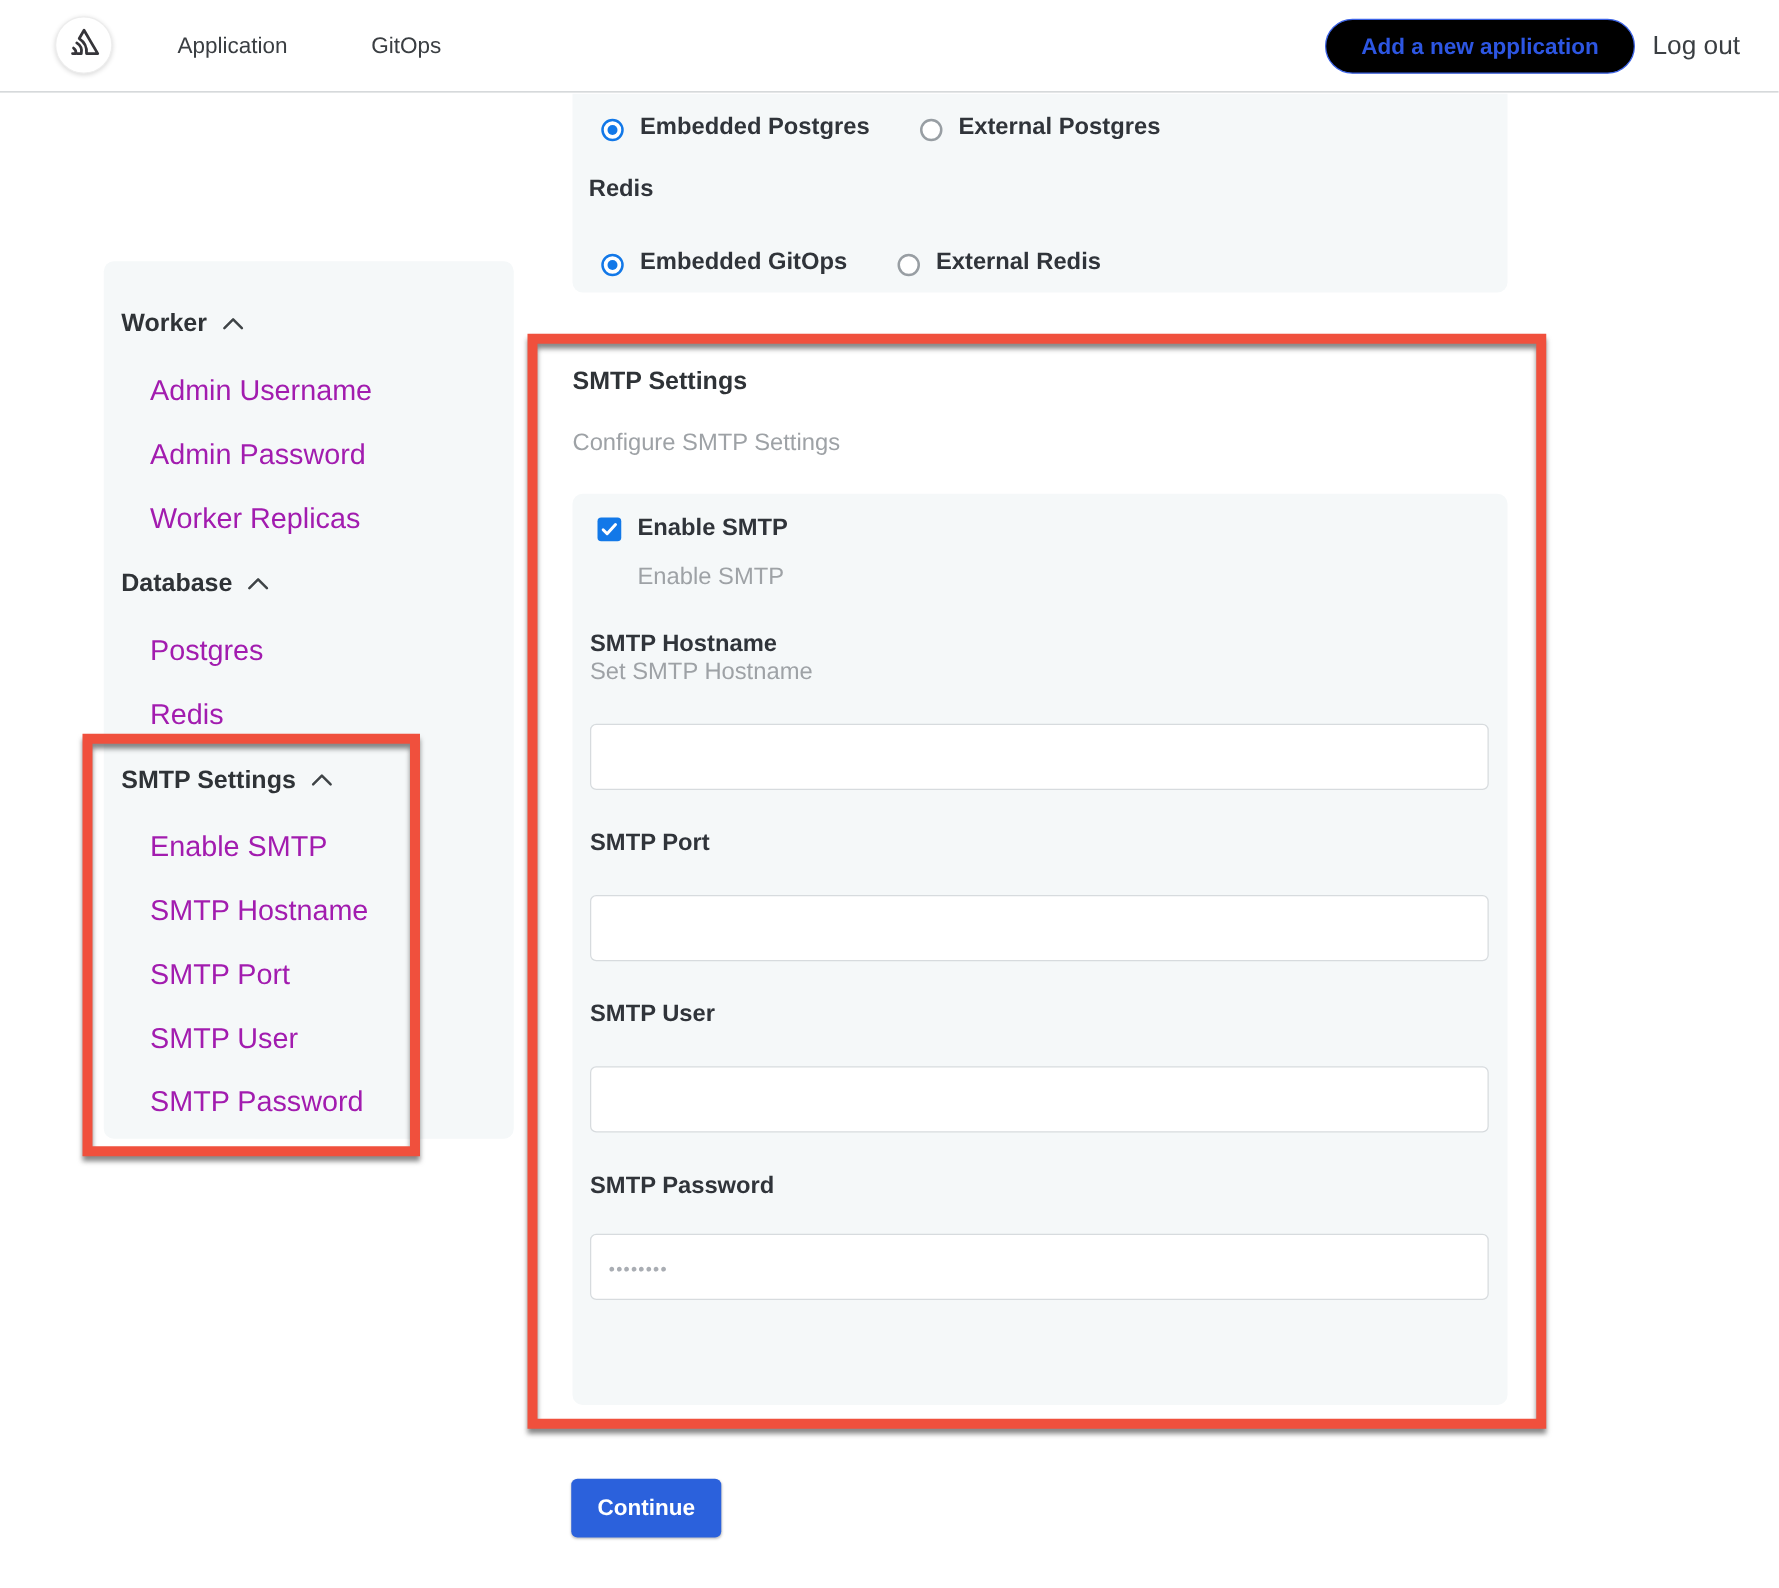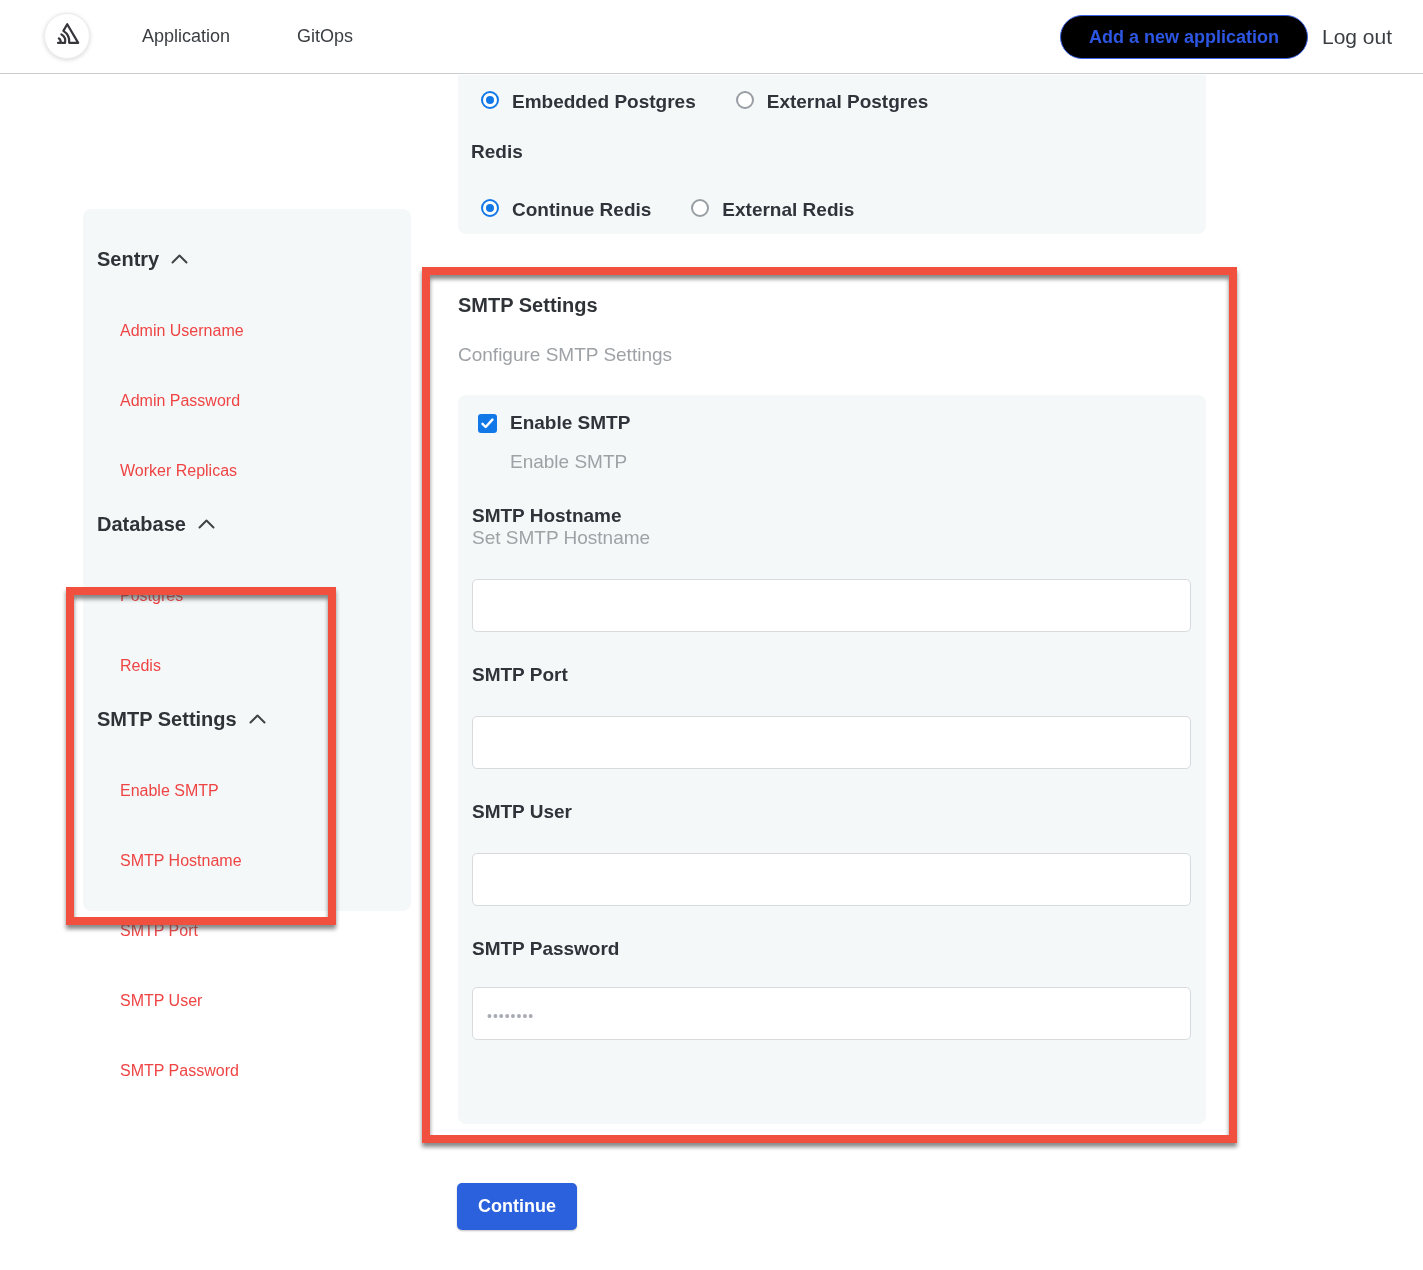--- a/index.html
+++ b/index.html
@@ -25,7 +25,7 @@
   .panel { background:#f5f8f9; }
   .top-panel { position:absolute; left:458px; top:75px; width:748px; height:159px;
     border-radius:0 0 8px 8px; padding:16px 0 0 13px; }
-  .radio-row { display:flex; align-items:flex-start; margin-left:10px; height:22px; }
+  .radio-row { display:flex; align-items:flex-end; margin-left:10px; height:22px; }
   .radio { width:18px; height:18px; border-radius:50%; background:#fff; border:2px solid #989ea3;
     margin-right:13px; position:relative; flex:none; cursor:pointer; }
   .radio.selected { border-color:#1278e8; }

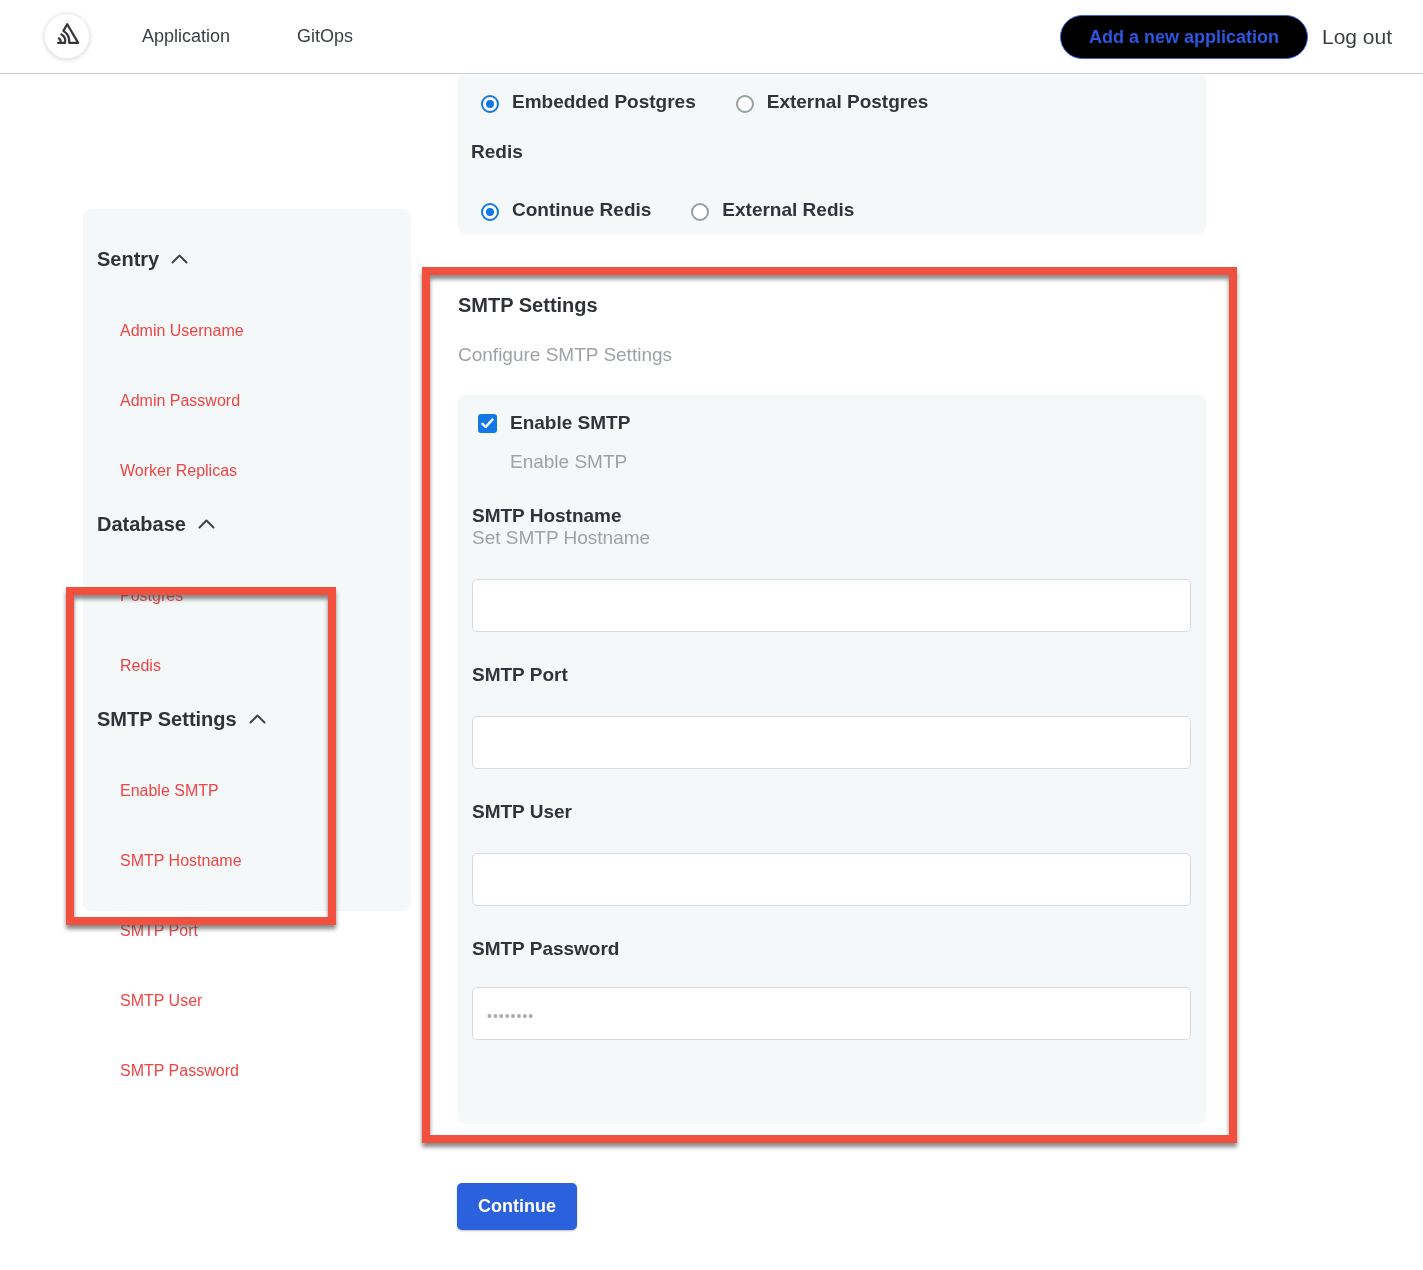--- a/index.html
+++ b/index.html
@@ -107,7 +107,7 @@
     <div class="group-heading">Redis</div>
     <div class="radio-row row2">
       <span class="radio selected"></span>
-      <span class="radio-label">Continue Redis</span>
+      <span class="radio-label">Embedded GitOps</span>
       <span class="radio-gap"></span>
       <span class="radio"></span>
       <span class="radio-label">External Redis</span>

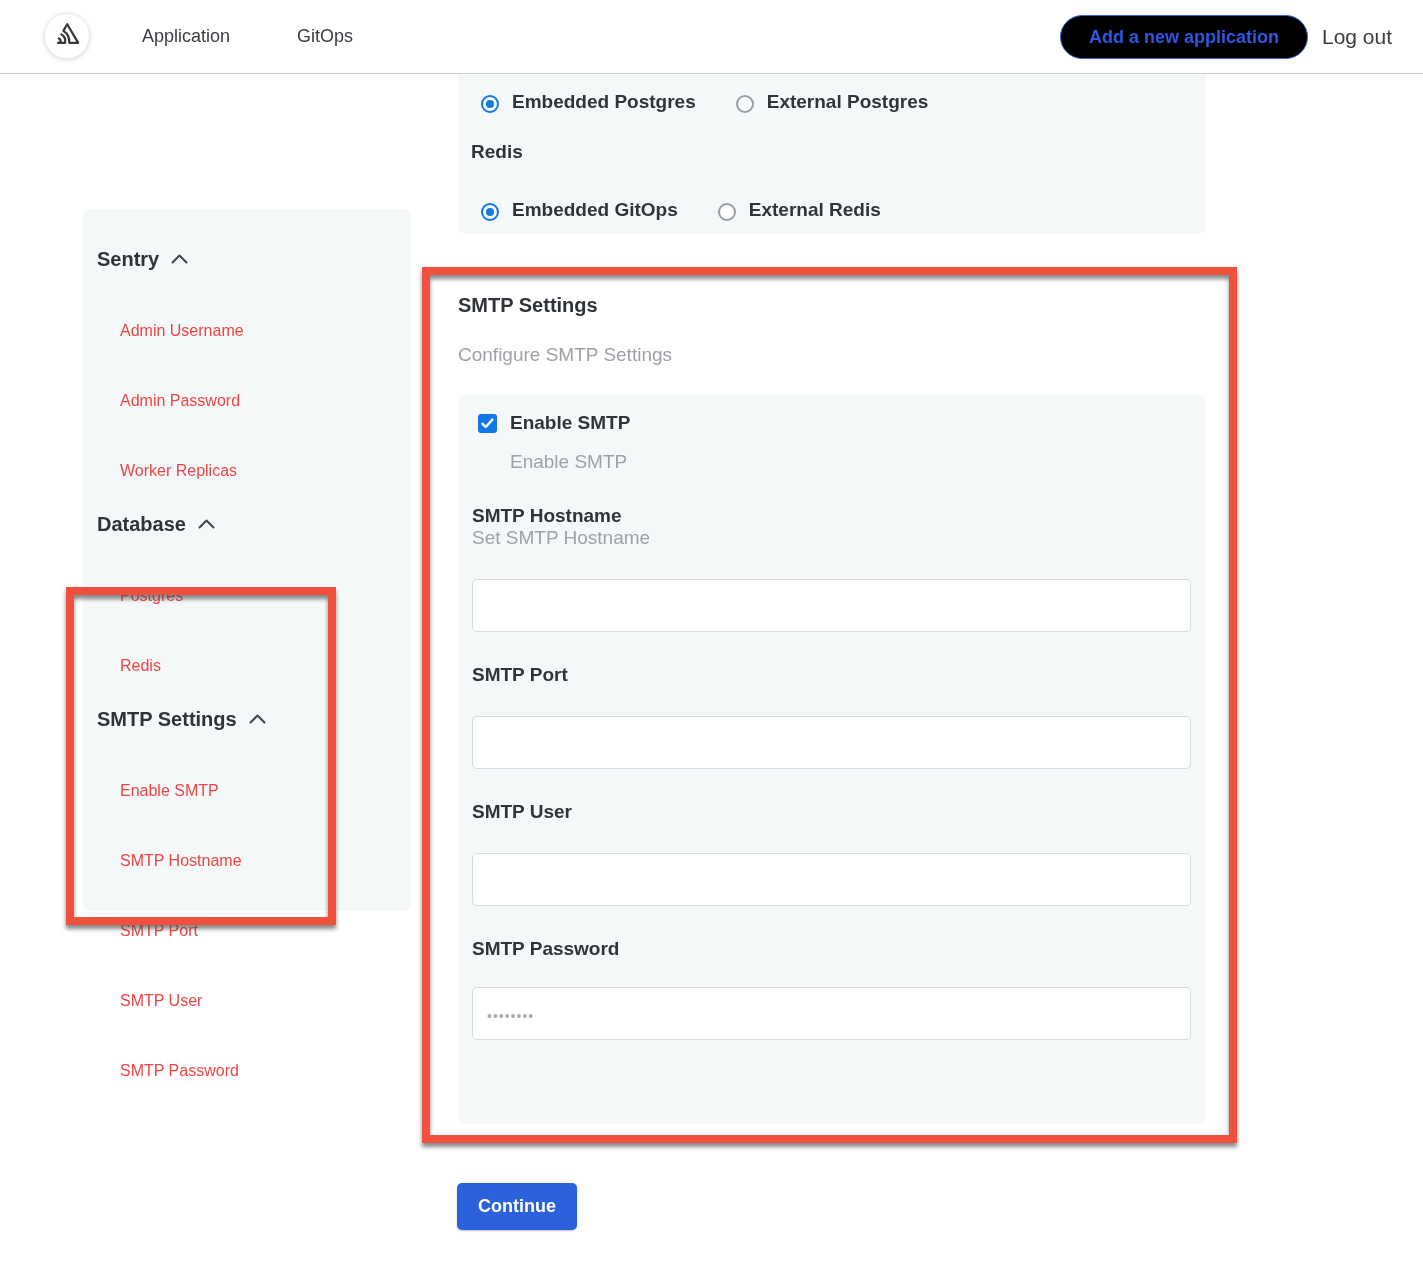--- a/index.html
+++ b/index.html
@@ -116,7 +116,7 @@
 
   <div class="sidebar panel">
     <div class="side-group">
-      <span>Sentry</span>
+      <span>Worker</span>
       <span class="chevron">
         <svg width="17" height="10" viewBox="0 0 17 10" fill="none" stroke="#3f4447" stroke-width="2" stroke-linecap="round" stroke-linejoin="round">
             <polyline points="1.5,8.5 8.5,1.5 15.5,8.5"></polyline>

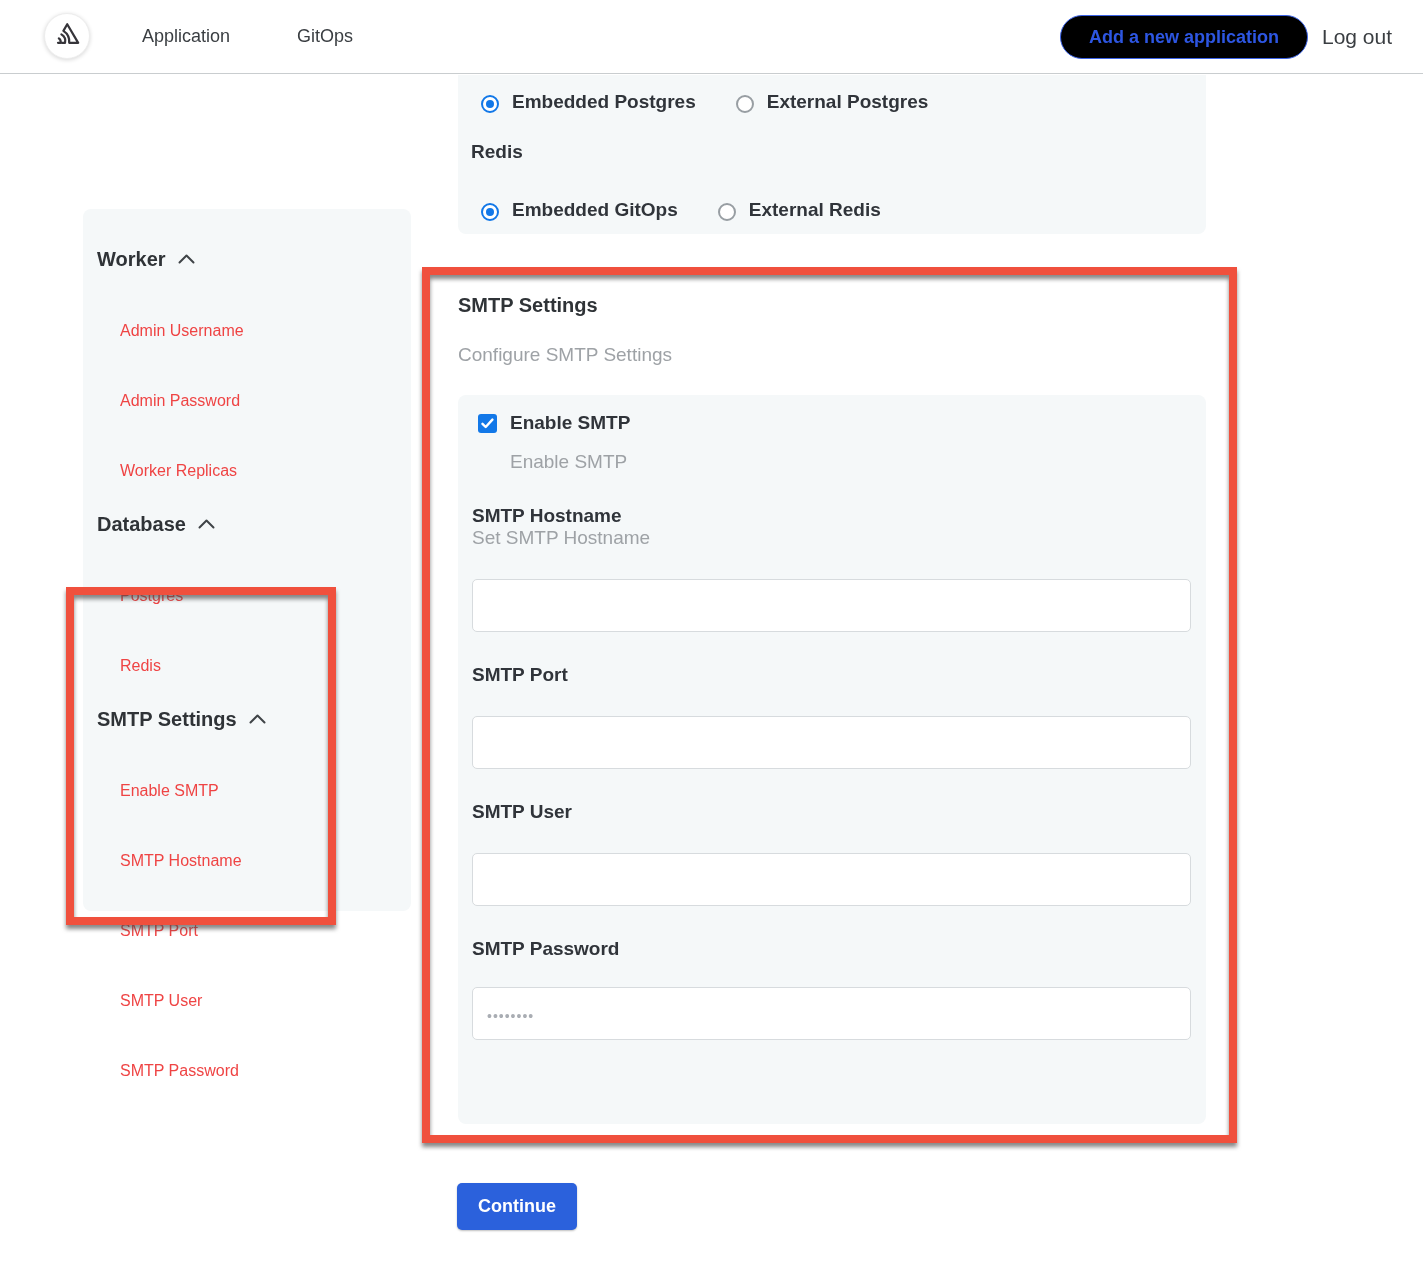--- a/index.html
+++ b/index.html
@@ -42,7 +42,7 @@
   .side-group { font-size:20px; font-weight:700; color:#2f3337; line-height:24px;
     display:flex; align-items:center; cursor:pointer; }
   .side-group + .side-group, .side-item + .side-group { margin-top:31px; }
-  .side-item { font-size:16px; color:#ef4444; line-height:20px; margin:50px 0 0 23px; cursor:pointer; }
+  .side-item { font-size:23px; color:#a21caf; line-height:20px; margin:31px 0 0 23px; cursor:pointer; }
   .chevron { margin-left:12px; display:inline-flex; }
 
   

